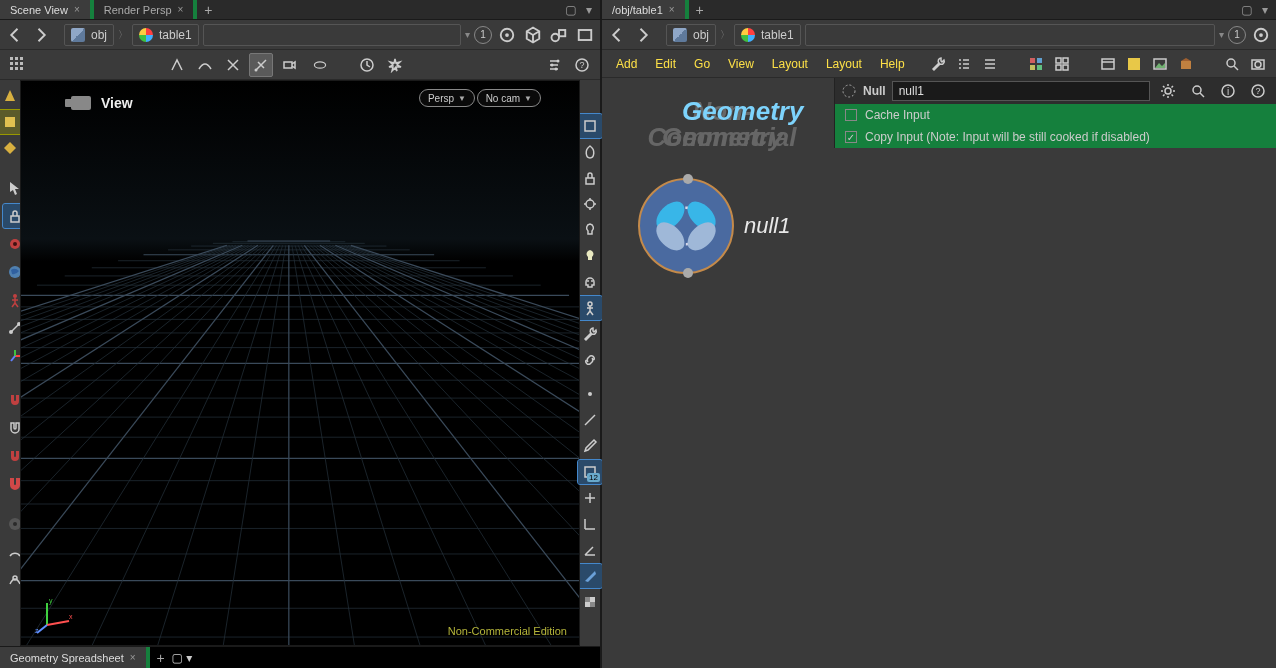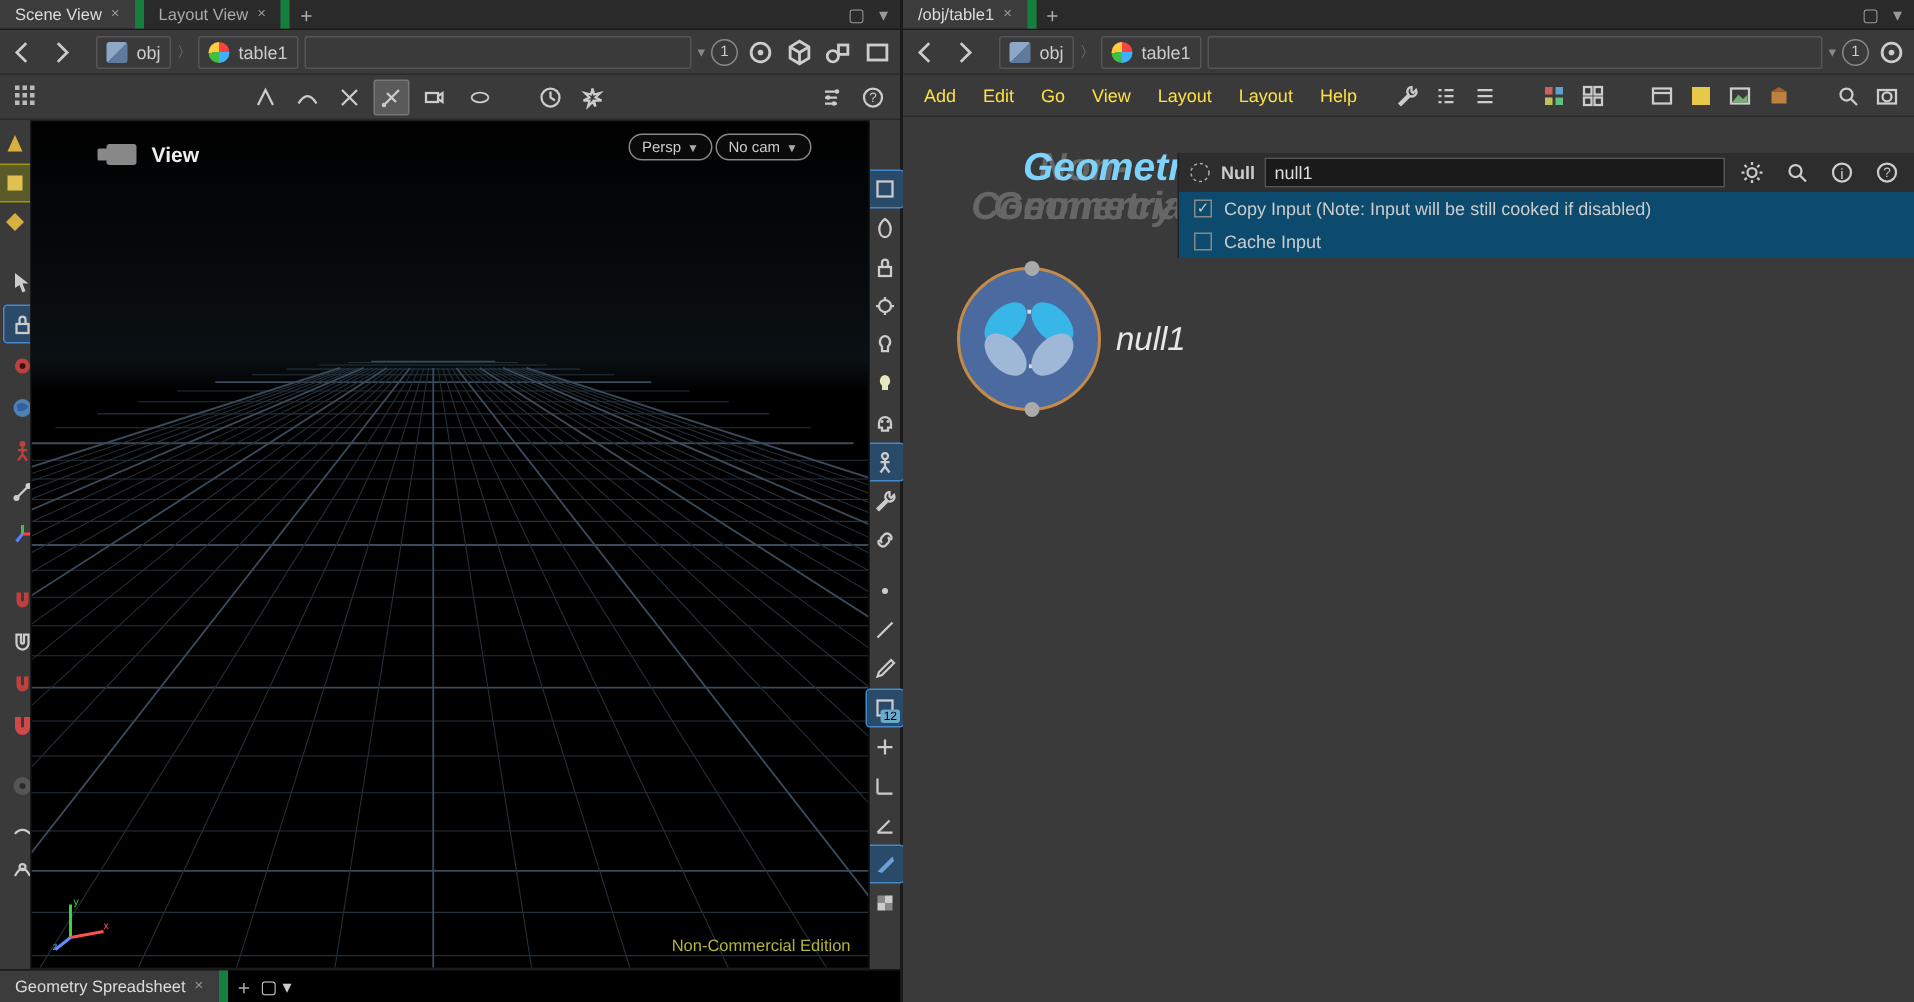--- a/index.html
+++ b/index.html
@@ -10,7 +10,7 @@
   .pane-right { flex: 1; }
   
   .tabstrip { display: flex; align-items: center; height: 20px; background: #2a2a2a; border-bottom: 1px solid #1a1a1a; position: relative; }
-  .tab { display: flex; align-items: center; gap: 6px; padding: 0 10px; height: 100%; background: #3c3c3c; border-right: 6px solid #15803d; color: #ddd; cursor: pointer; font-size: 11px; }
+  .tab { display: flex; align-items: center; gap: 6px; padding: 0 10px; height: 100%; background: #3c3c3c; border-right: 4px solid #15803d; color: #ddd; cursor: pointer; font-size: 11px; }
   .tab.inactive { background: #2a2a2a; color: #aaa; }
   .tab .close { color: #999; font-size: 10px; }
   .tab-add { width: 22px; text-align: center; color: #aaa; font-size: 14px; cursor: pointer; }

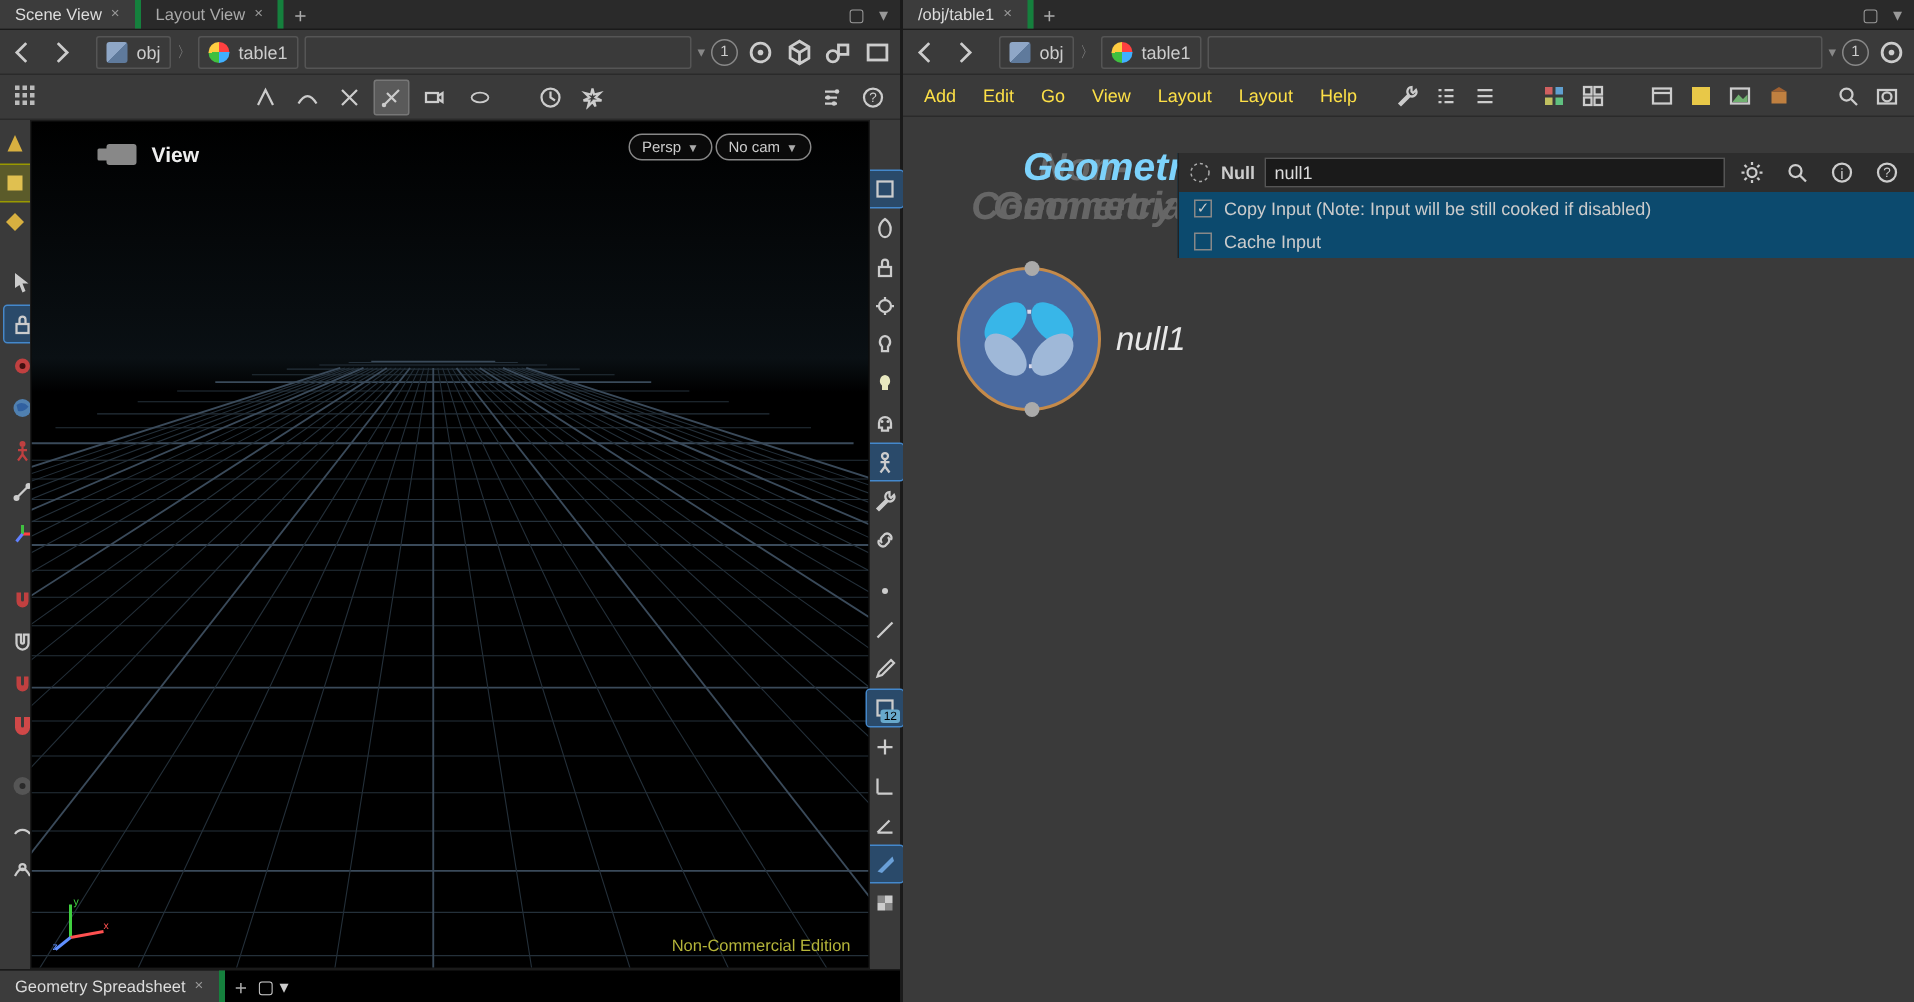--- a/index.html
+++ b/index.html
@@ -91,7 +91,7 @@
         <span class="close">×</span>
       </div>
       <div class="tab inactive">
-        <span>Layout View</span>
+        <span>Render Persp</span>
         <span class="close">×</span>
       </div>
       <div class="tab-add">+</div>

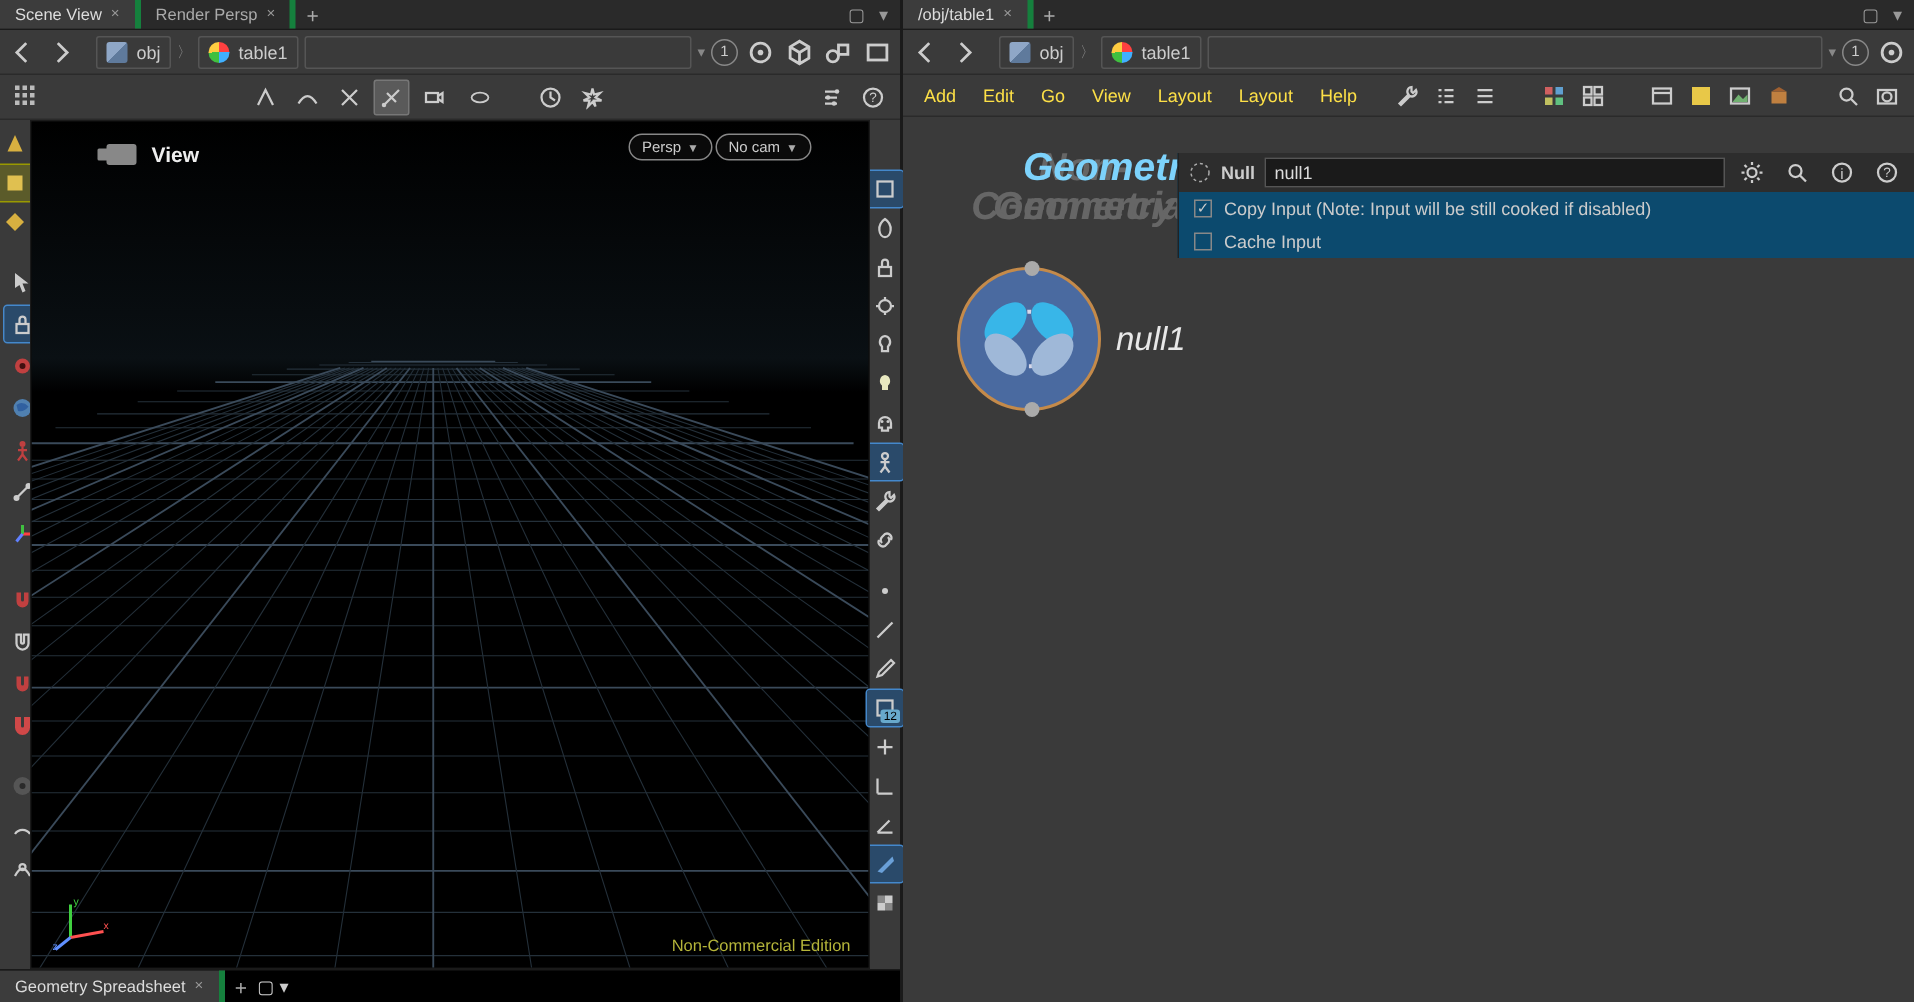--- a/index.html
+++ b/index.html
@@ -68,7 +68,7 @@
   .node-circle { width:96px; height:96px; border-radius:50%; background:#4a6aa0; border:2px solid #c48a4a; display:flex; align-items:center; justify-content:center; position:relative; }
   .conn-dot { position:absolute; width:10px; height:10px; border-radius:50%; background:#aaa; }
   .node-label { font-size:22px; color:#e8e8e8; }
-  .param-panel { position:absolute; right:0; top:0; width:491px; background:#0c4a6e; border-left:1px solid #222;margin-top:24px; }
+  .param-panel { position:absolute; right:0; top:0; width:442px; background:#15803d; border-left:1px solid #222; }
   .param-head { display:flex; align-items:center; height:26px; padding:0 6px; gap:6px; background:#2d2d2d; }
   .param-head .ptype { color:#ccc; font-weight:600; }
   .param-head input { flex:1; height:20px; background:#1a1a1a; border:1px solid #555; color:#ddd; padding:0 6px; font-size:12px; }

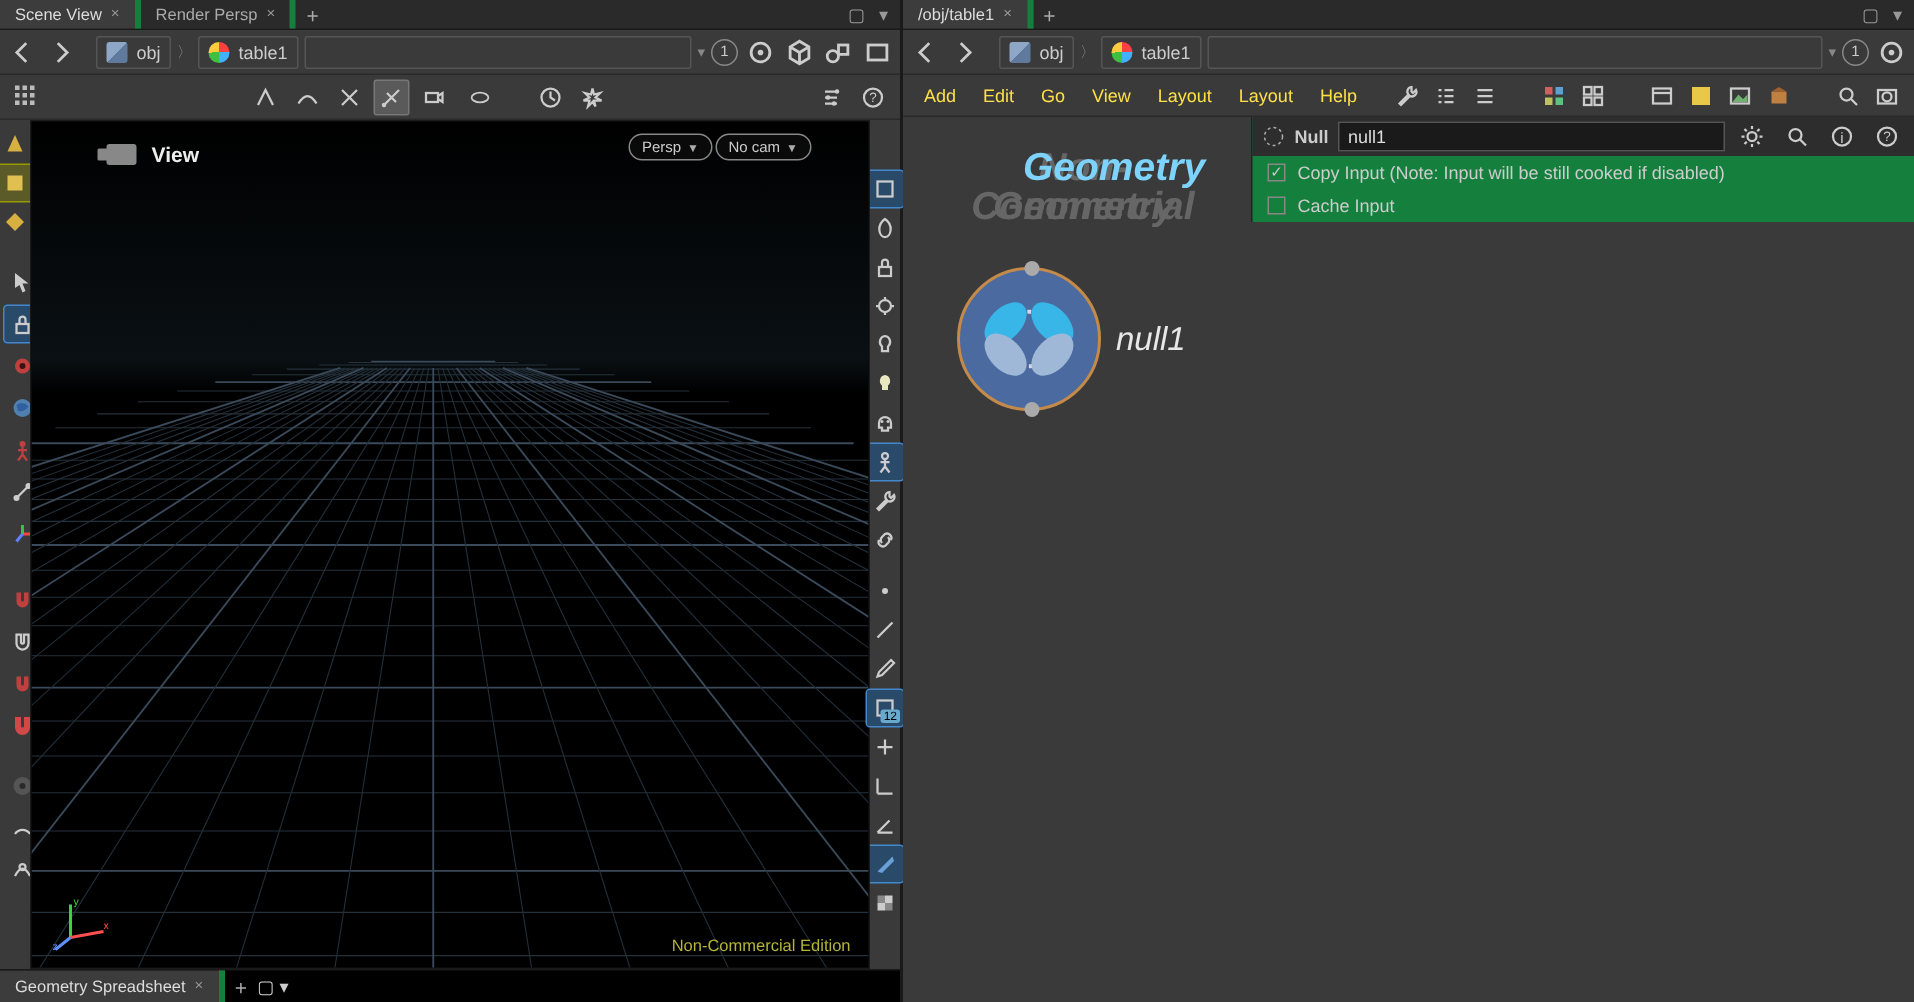--- a/index.html
+++ b/index.html
@@ -739,13 +739,13 @@
             </div>
         </div>
         <div class="param-row">
+          <span class="ck"></span>
+          <span>Cache Input</span>
+        </div>
+        <div class="param-row">
           <span class="ck checked"></span>
           <span>Copy Input (Note: Input will be still cooked if disabled)</span>
         </div>
-        <div class="param-row">
-          <span class="ck"></span>
-          <span>Cache Input</span>
-        </div>
       </div>
     </div>
   </div>

